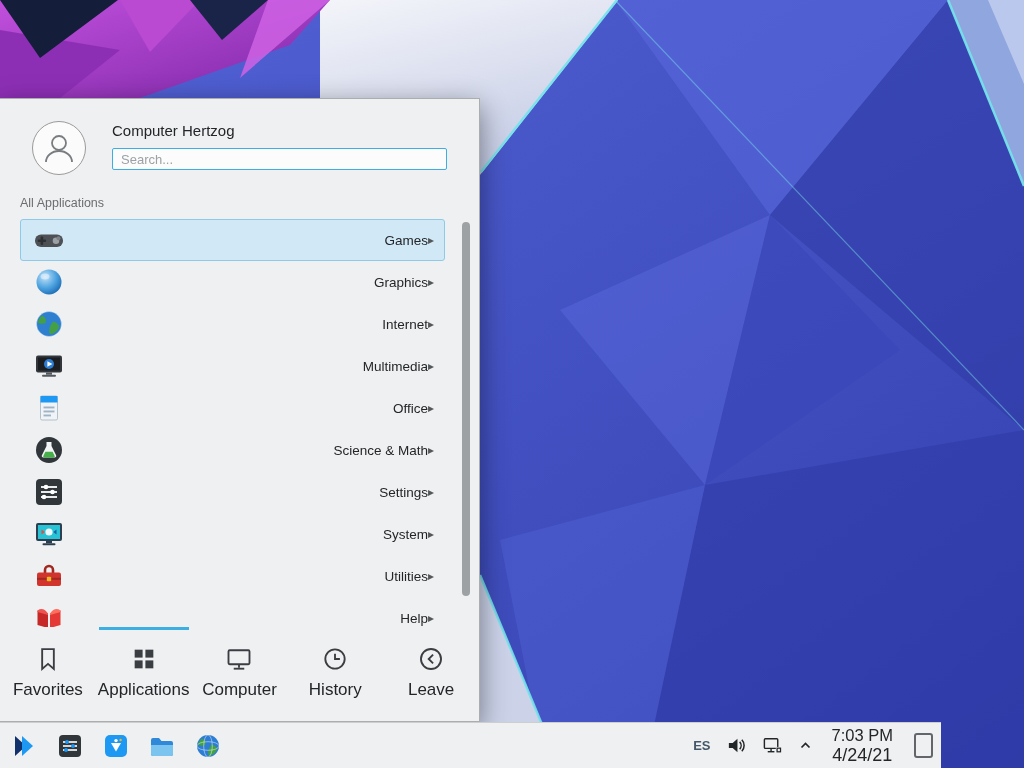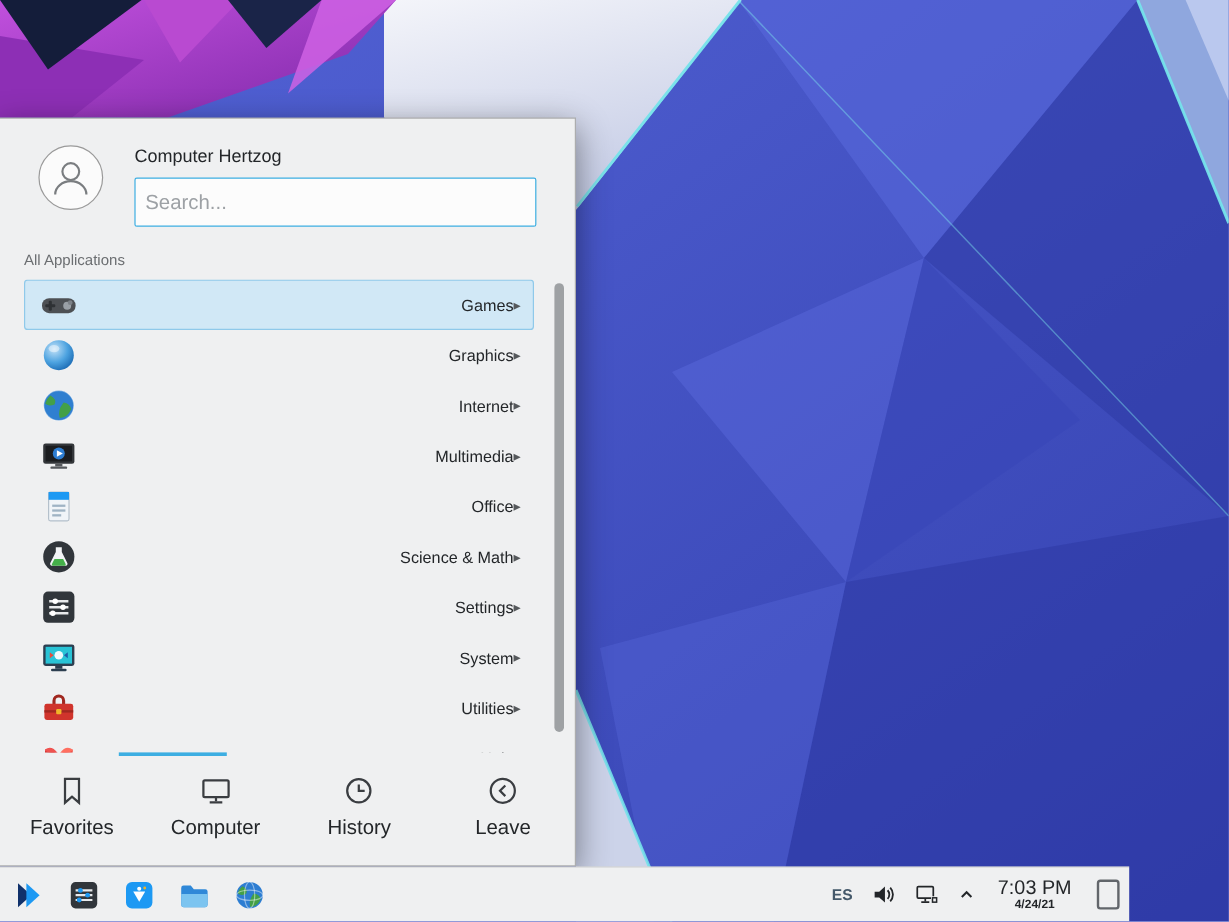--- a/index.html
+++ b/index.html
@@ -18,8 +18,8 @@
   .avatar svg{width:40px;height:40px;display:block;}
   .header-right{flex:1;display:flex;flex-direction:column;gap:9px;min-width:0;}
   .user-name{font-size:15px;color:#232629;margin-top:1px;}
-  .search-input{height:41px;border:1px solid #3daee2;border-radius:2px;background:#fcfcfc;
-    font-size:17px;padding:0 8px;color:#232629;outline:none;font-family:inherit;width:100%;
+  .search-input{height:22px;border:1px solid #3daee2;border-radius:2px;background:#fcfcfc;
+    font-size:13px;padding:0 8px;color:#232629;outline:none;font-family:inherit;width:100%;
     box-sizing:border-box;}
   .search-input::placeholder{color:#9da1a5;}
 

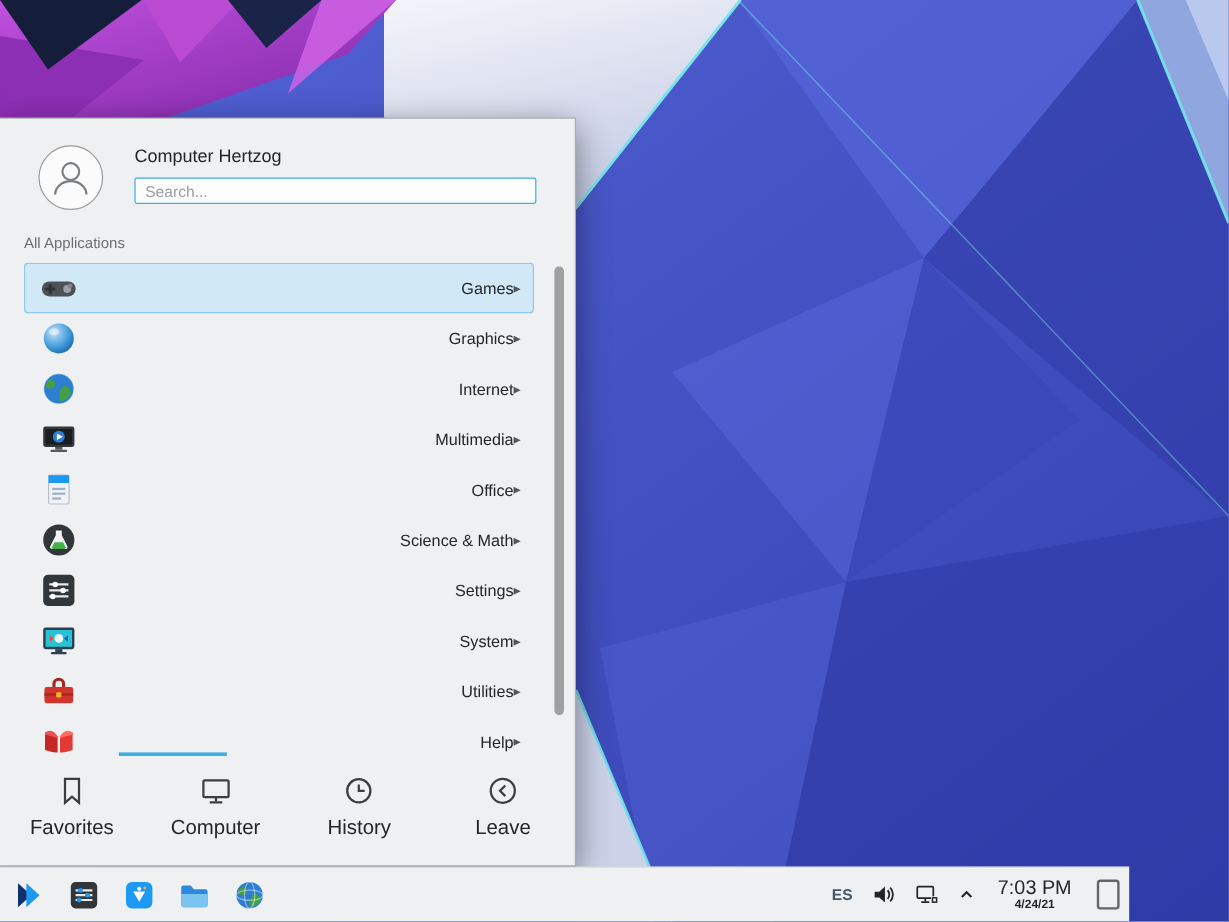--- a/index.html
+++ b/index.html
@@ -279,6 +279,17 @@
         <span class="tab-label">Favorites</span>
       </div>
 
+      <div class="tab">
+        <span class="tab-icon">
+          <svg viewBox="0 0 24 24">
+              <rect x="4" y="4" width="6.8" height="6.8" fill="#3a3d41"></rect>
+          <rect x="13.2" y="4" width="6.8" height="6.8" fill="#3a3d41"></rect>
+          <rect x="4" y="13.2" width="6.8" height="6.8" fill="#3a3d41"></rect>
+          <rect x="13.2" y="13.2" width="6.8" height="6.8" fill="#3a3d41"></rect>
+            </svg>
+        </span>
+        <span class="tab-label">Applications</span>
+      </div>
 
       <div class="tab">
         <span class="tab-icon">

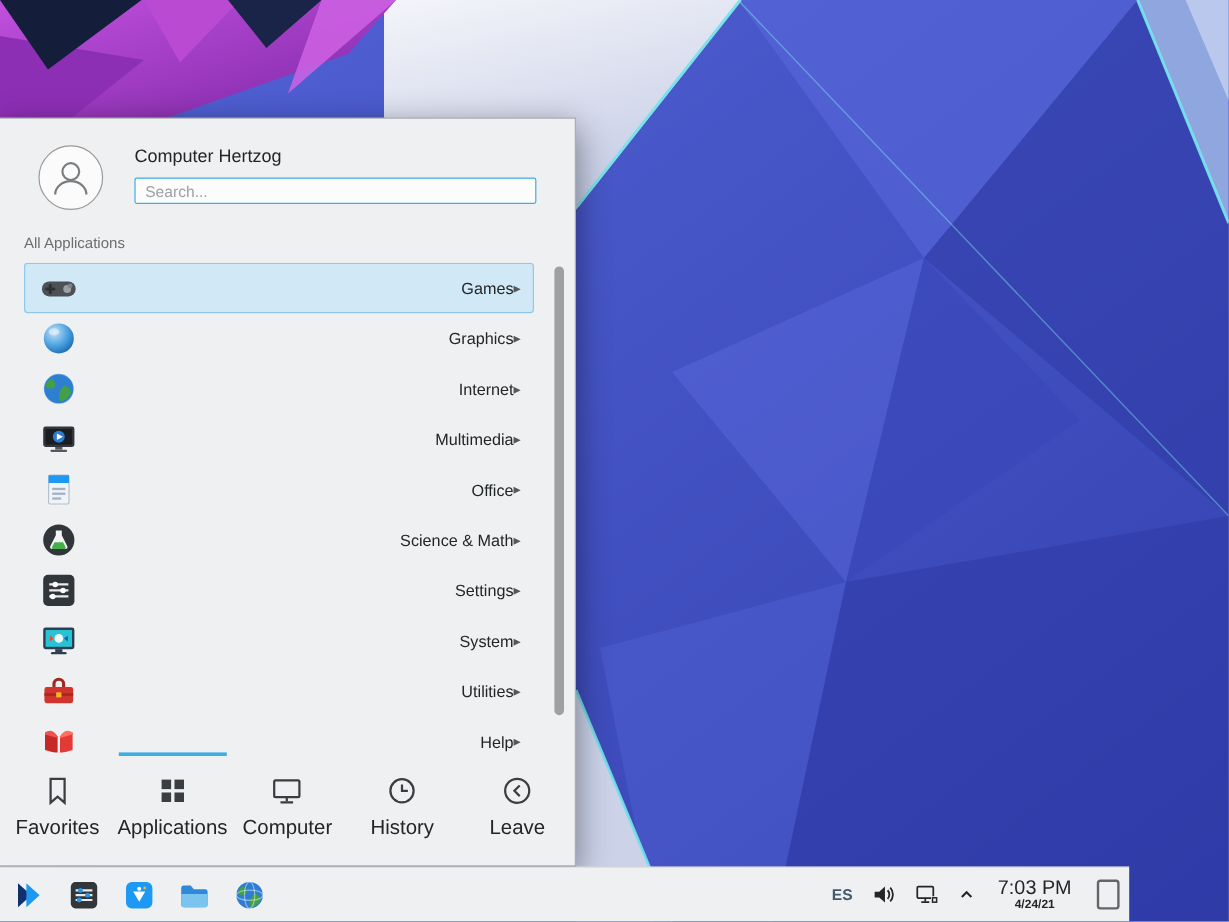--- a/index.html
+++ b/index.html
@@ -54,7 +54,7 @@
   .caret-icon svg{width:15px;height:15px;display:block;}
   .clock{display:flex;flex-direction:column;align-items:center;line-height:1.12;color:#232629;margin:14px 4px;}
   .clock-time{font-size:16.5px;}
-  .clock-date{font-size:10px;font-weight:bold;}
+  .clock-date{font-size:18px;}
   .show-desktop{width:19px;height:25px;border:2px solid #62666b;border-radius:3px;
     background:transparent;box-sizing:border-box;margin-left:2px;}
 </style>

